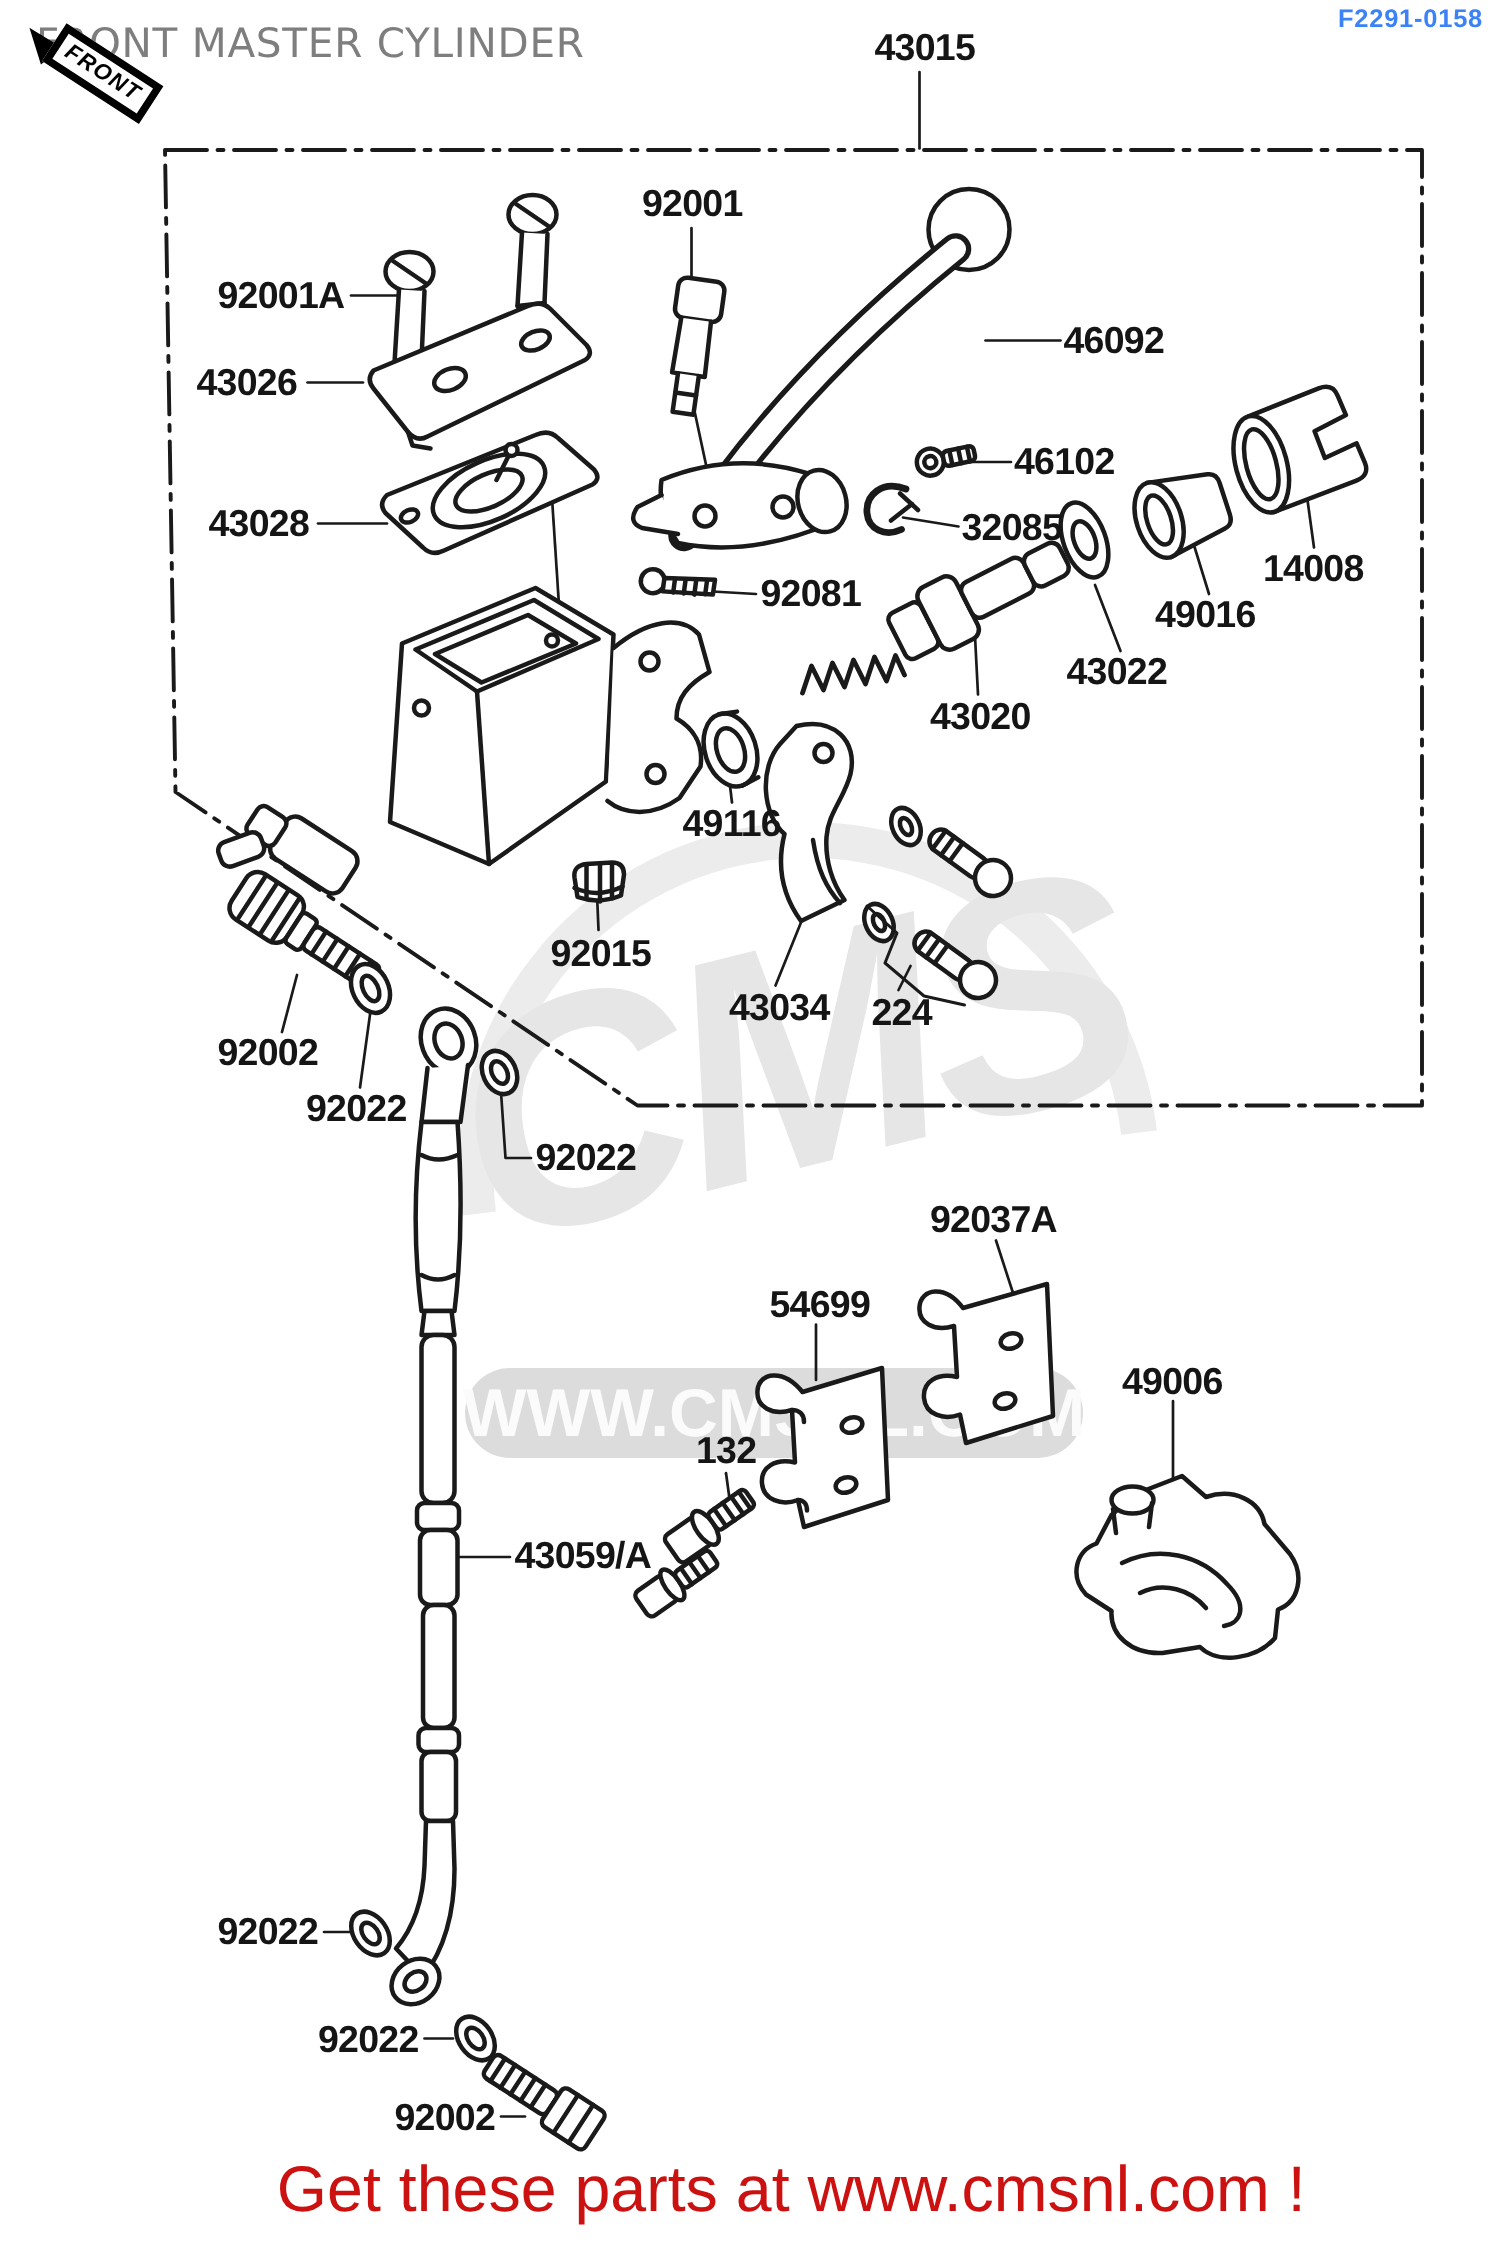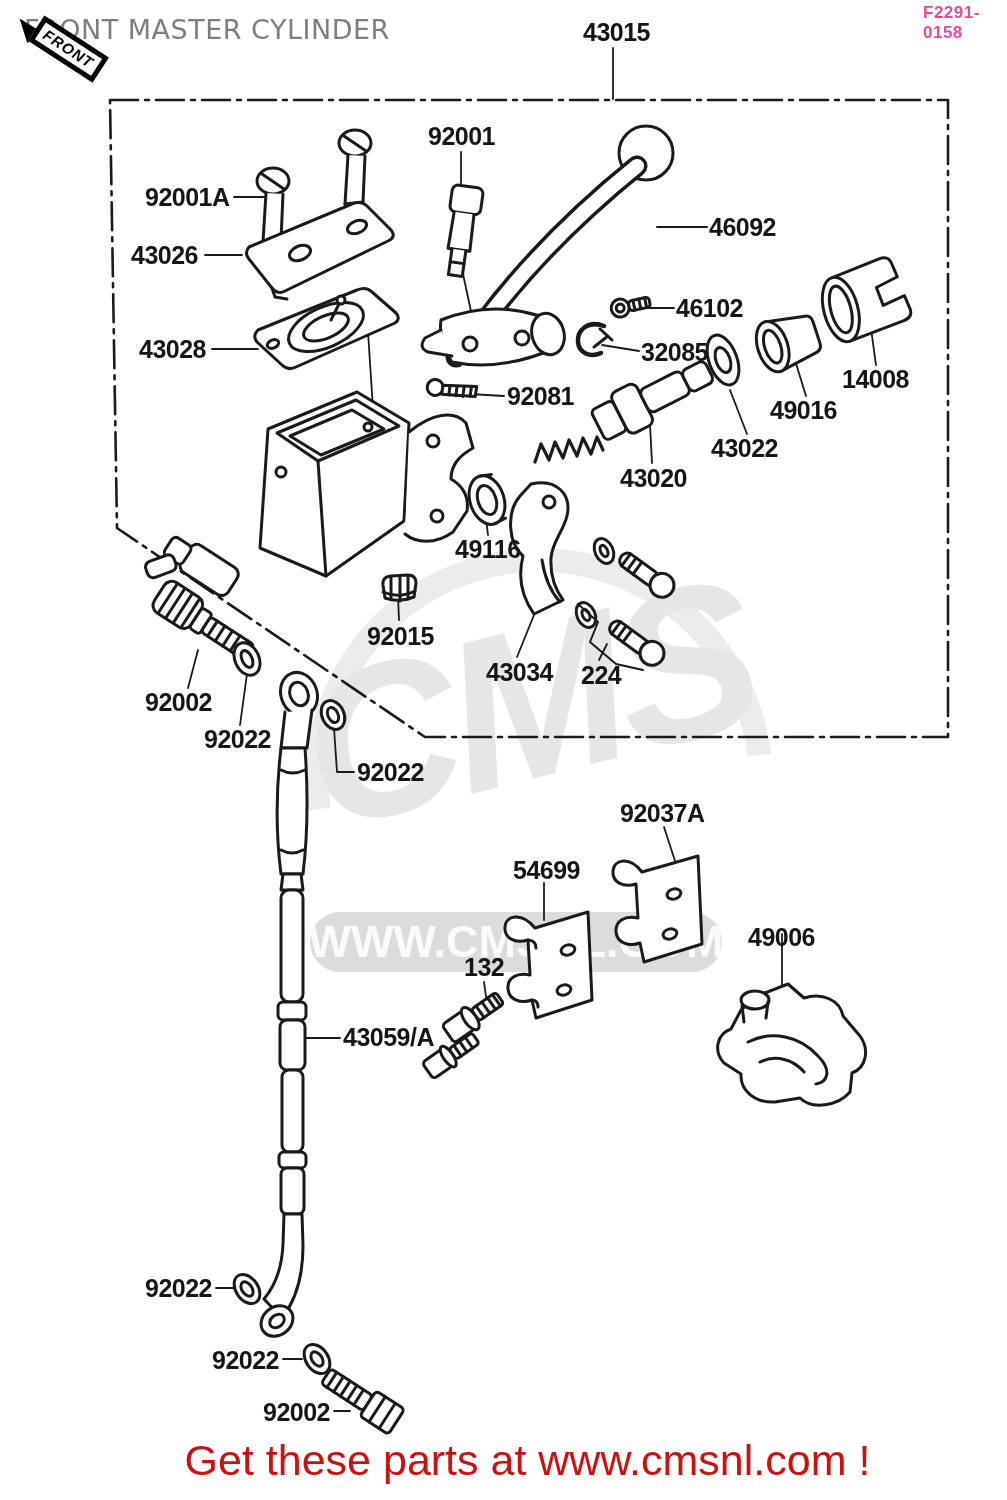--- a/index.html
+++ b/index.html
@@ -7,8 +7,8 @@
          font-family:"Liberation Sans",sans-serif;}
   .page-title{position:absolute;left:24px;top:14px;font:400 27px "DejaVu Sans",sans-serif;
               color:#7e7e7e;letter-spacing:.5px;white-space:nowrap;}
-  .fiche-code{position:absolute;left:923px;top:3px;font:700 17px "Liberation Sans",sans-serif;
-              color:#ec4899;letter-spacing:.5px;}
+  .fiche-code{position:absolute;left:892px;top:3px;font:700 17px "Liberation Sans",sans-serif;
+              color:#3b82f6;letter-spacing:.5px;}
   .front-badge{position:absolute;left:30px;top:34px;transform:rotate(33deg);border:5px solid #000;
                background:#fff;padding:1px 5px 2px;font:italic 900 15px "Liberation Sans",sans-serif;
                color:#000;letter-spacing:1px;}

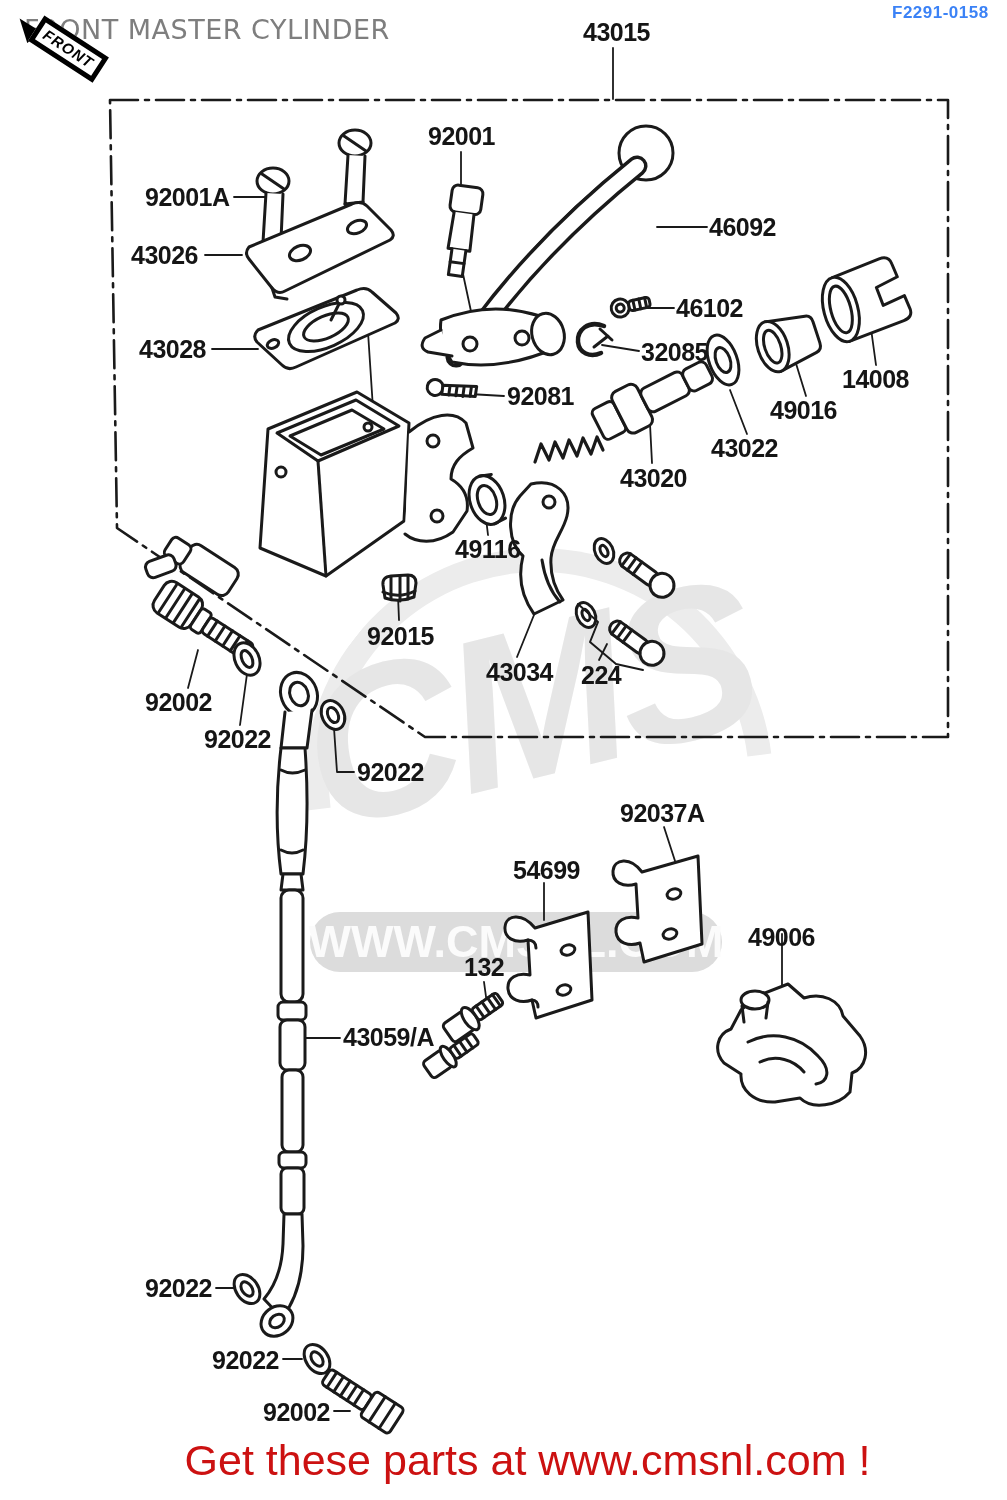--- a/index.html
+++ b/index.html
@@ -339,7 +339,7 @@
       <div class="part-label" style="left: 357px; top: 760px;">92022</div>
       <div class="part-label" style="left: 620px; top: 801px;">92037A</div>
       <div class="part-label" style="left: 513px; top: 858px;">54699</div>
-      <div class="part-label" style="left: 748px; top: 909px; margin-top: 16px;">49006</div>
+      <div class="part-label" style="left: 748px; top: 909px;">49006</div>
       <div class="part-label" style="left: 464px; top: 955px;">132</div>
       <div class="part-label" style="left: 343px; top: 1025px;">43059/A</div>
       <div class="part-label" style="left: 145px; top: 1276px;">92022</div>

